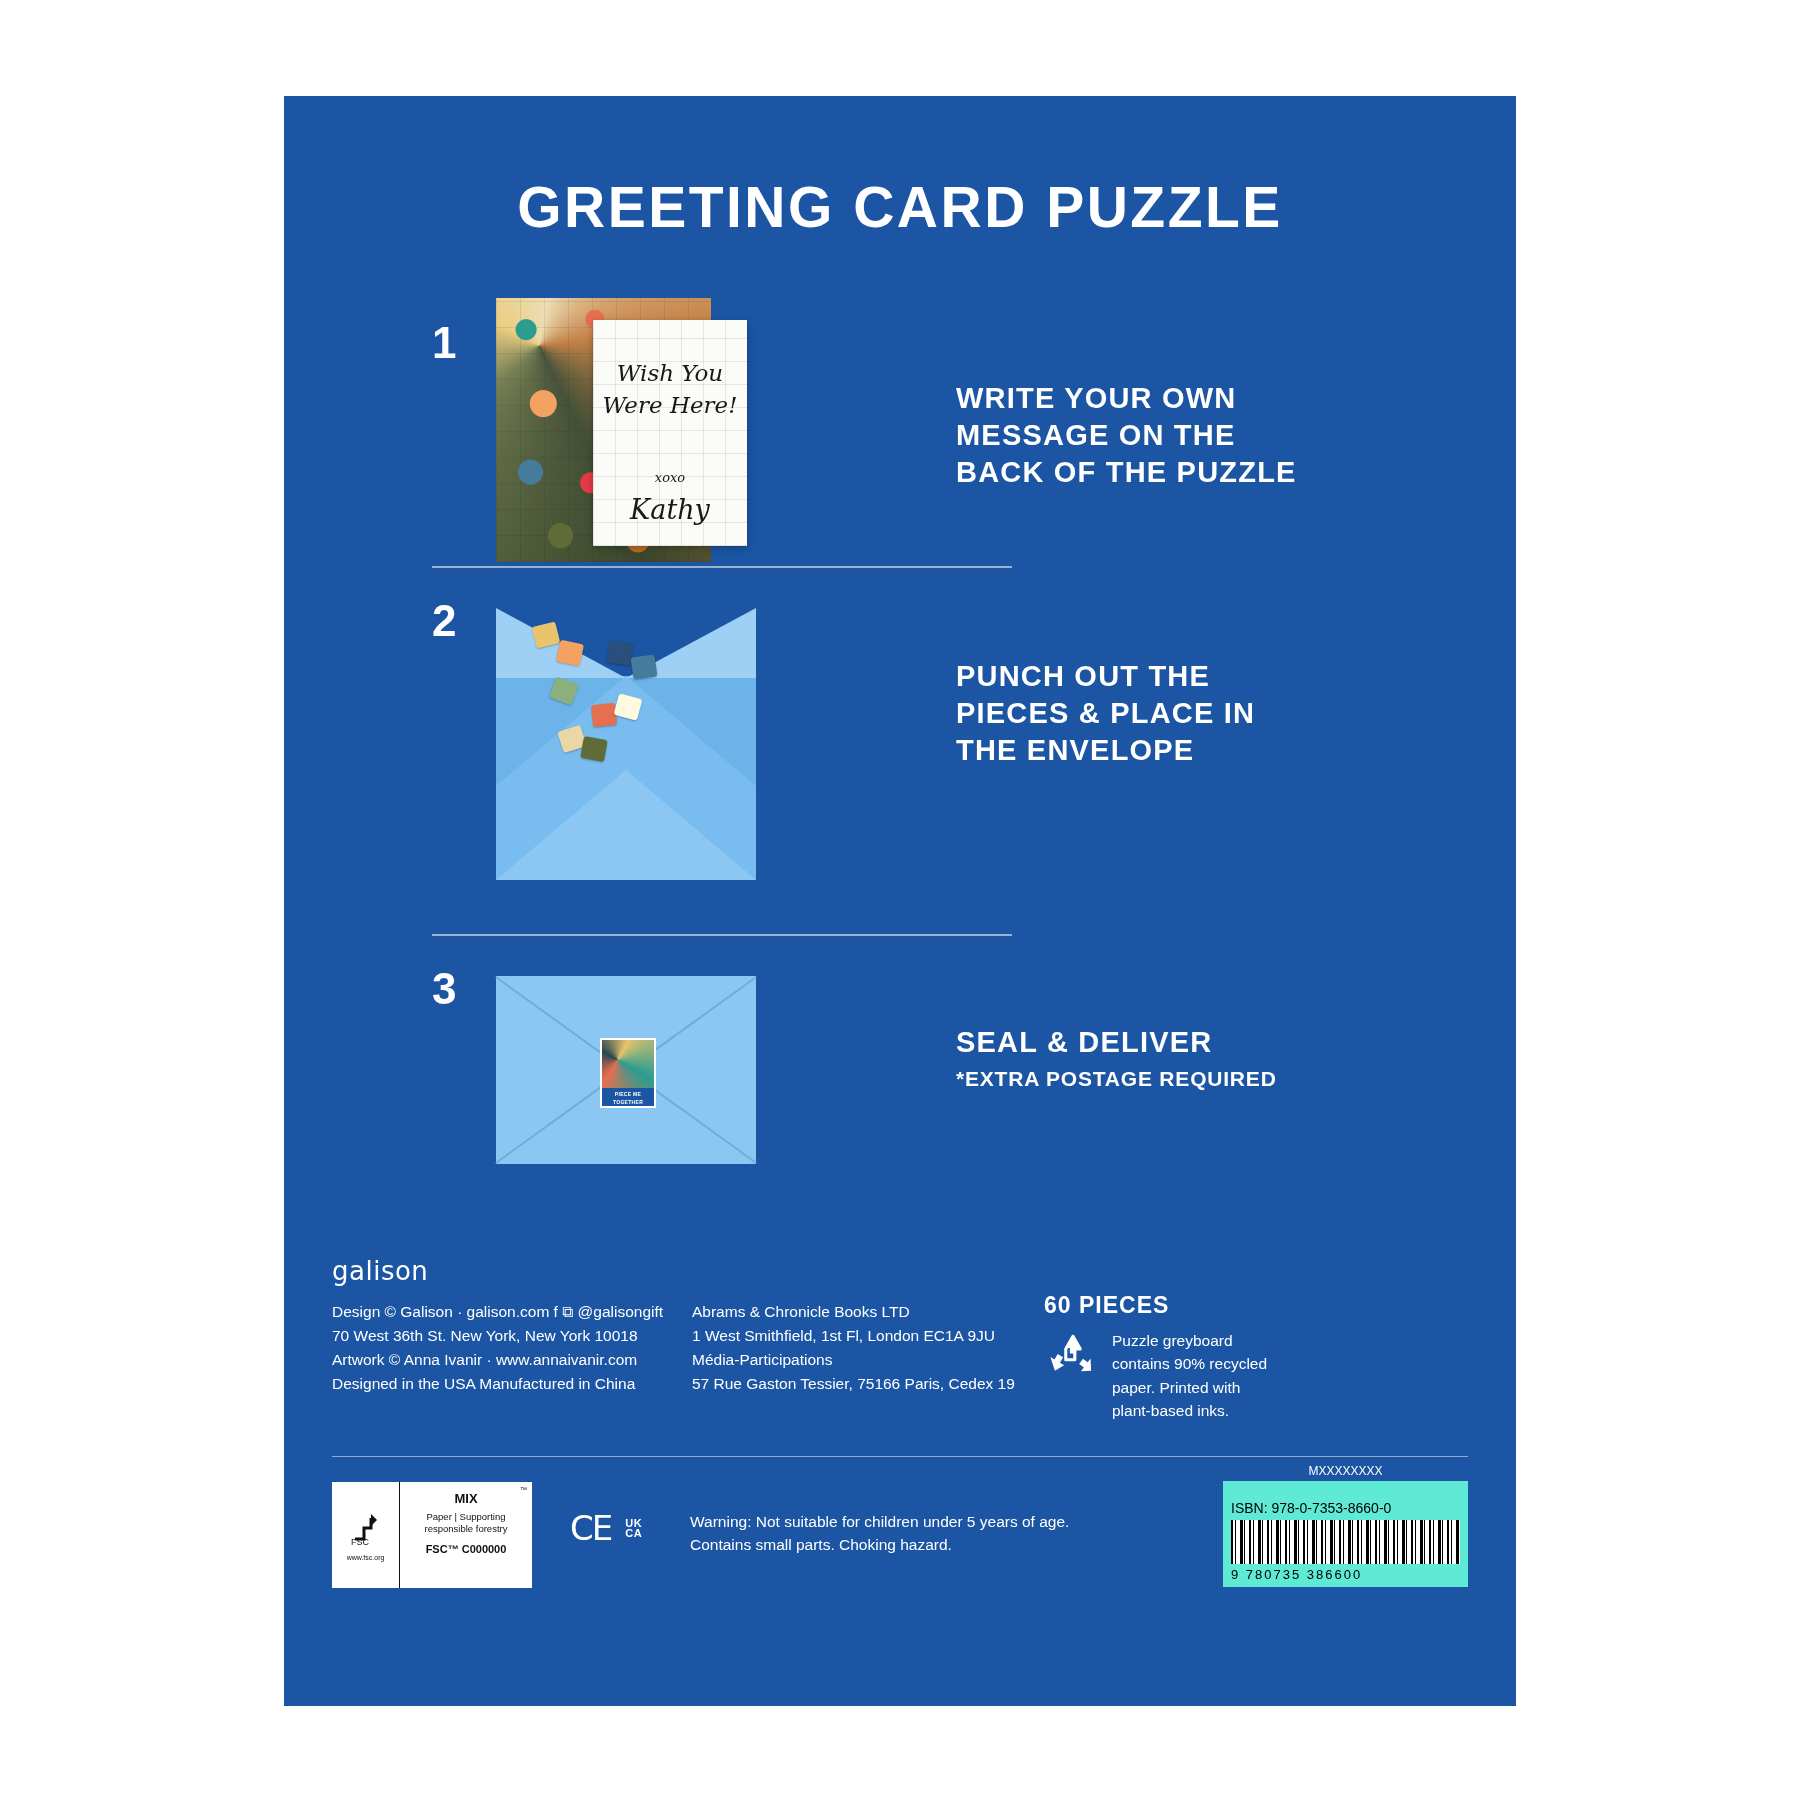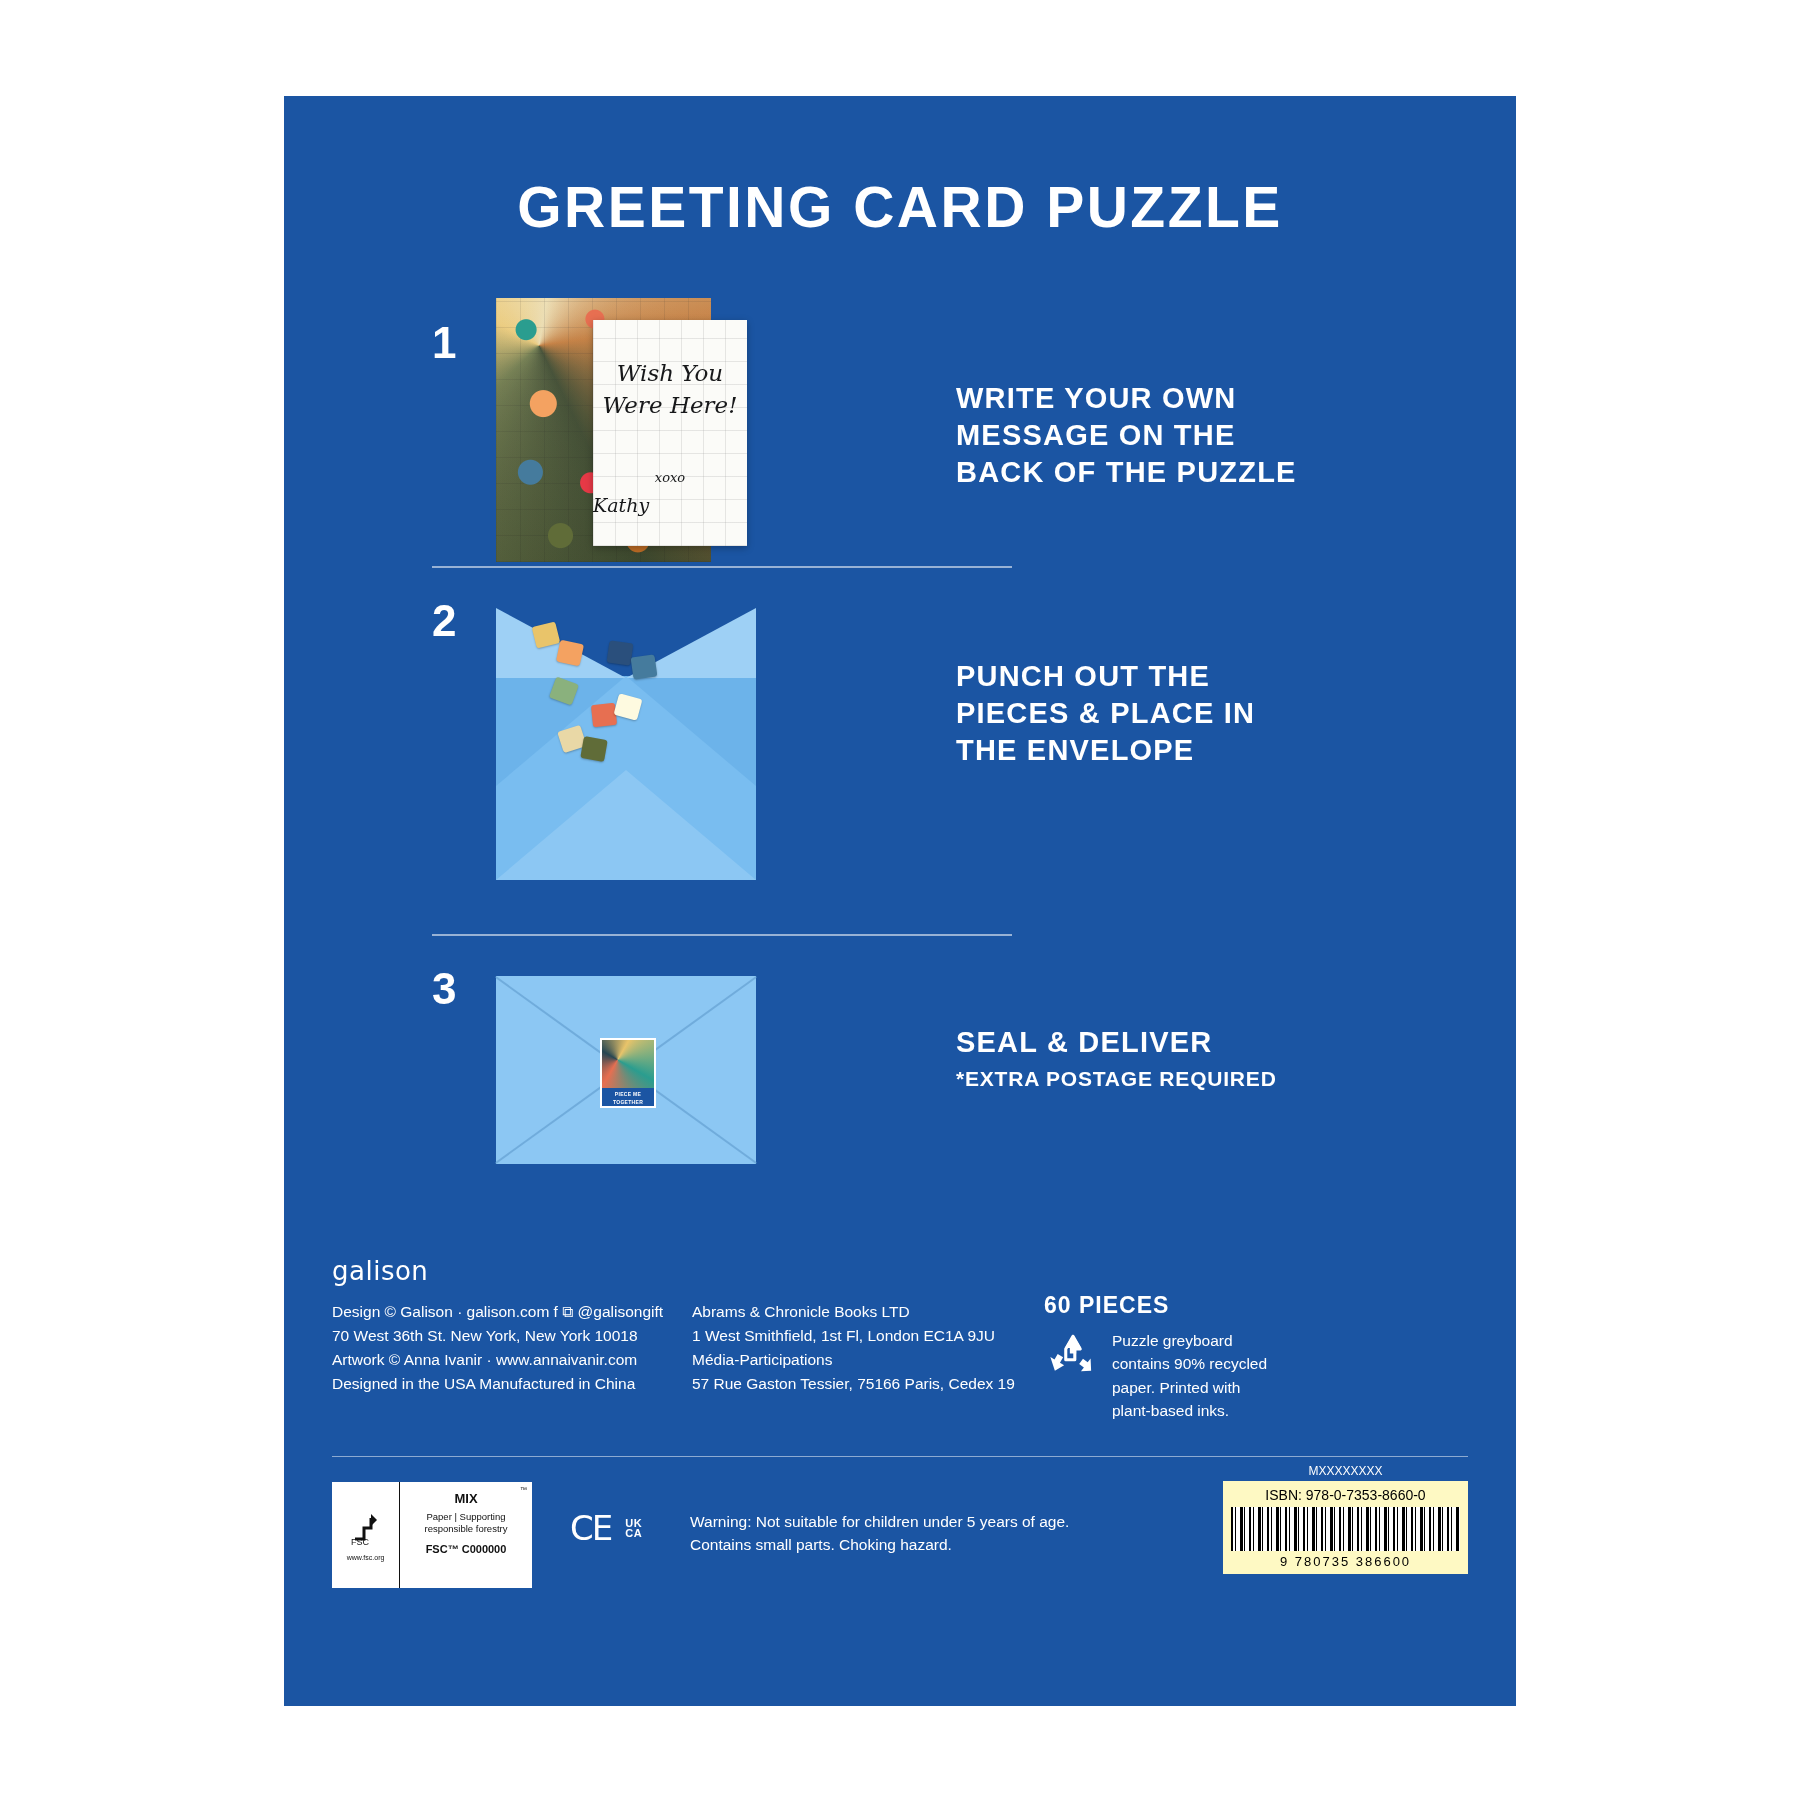--- a/index.html
+++ b/index.html
@@ -161,11 +161,11 @@
     left: 0;
     top: 174px;
     width: 100%;
-    text-align: left;
+    text-align: center;
     color: #17181a;
     font-family: "DejaVu Serif", serif;
     font-style: italic;
-    font-size: 19px;
+    font-size: 27px;
     z-index: 2;
   }
 

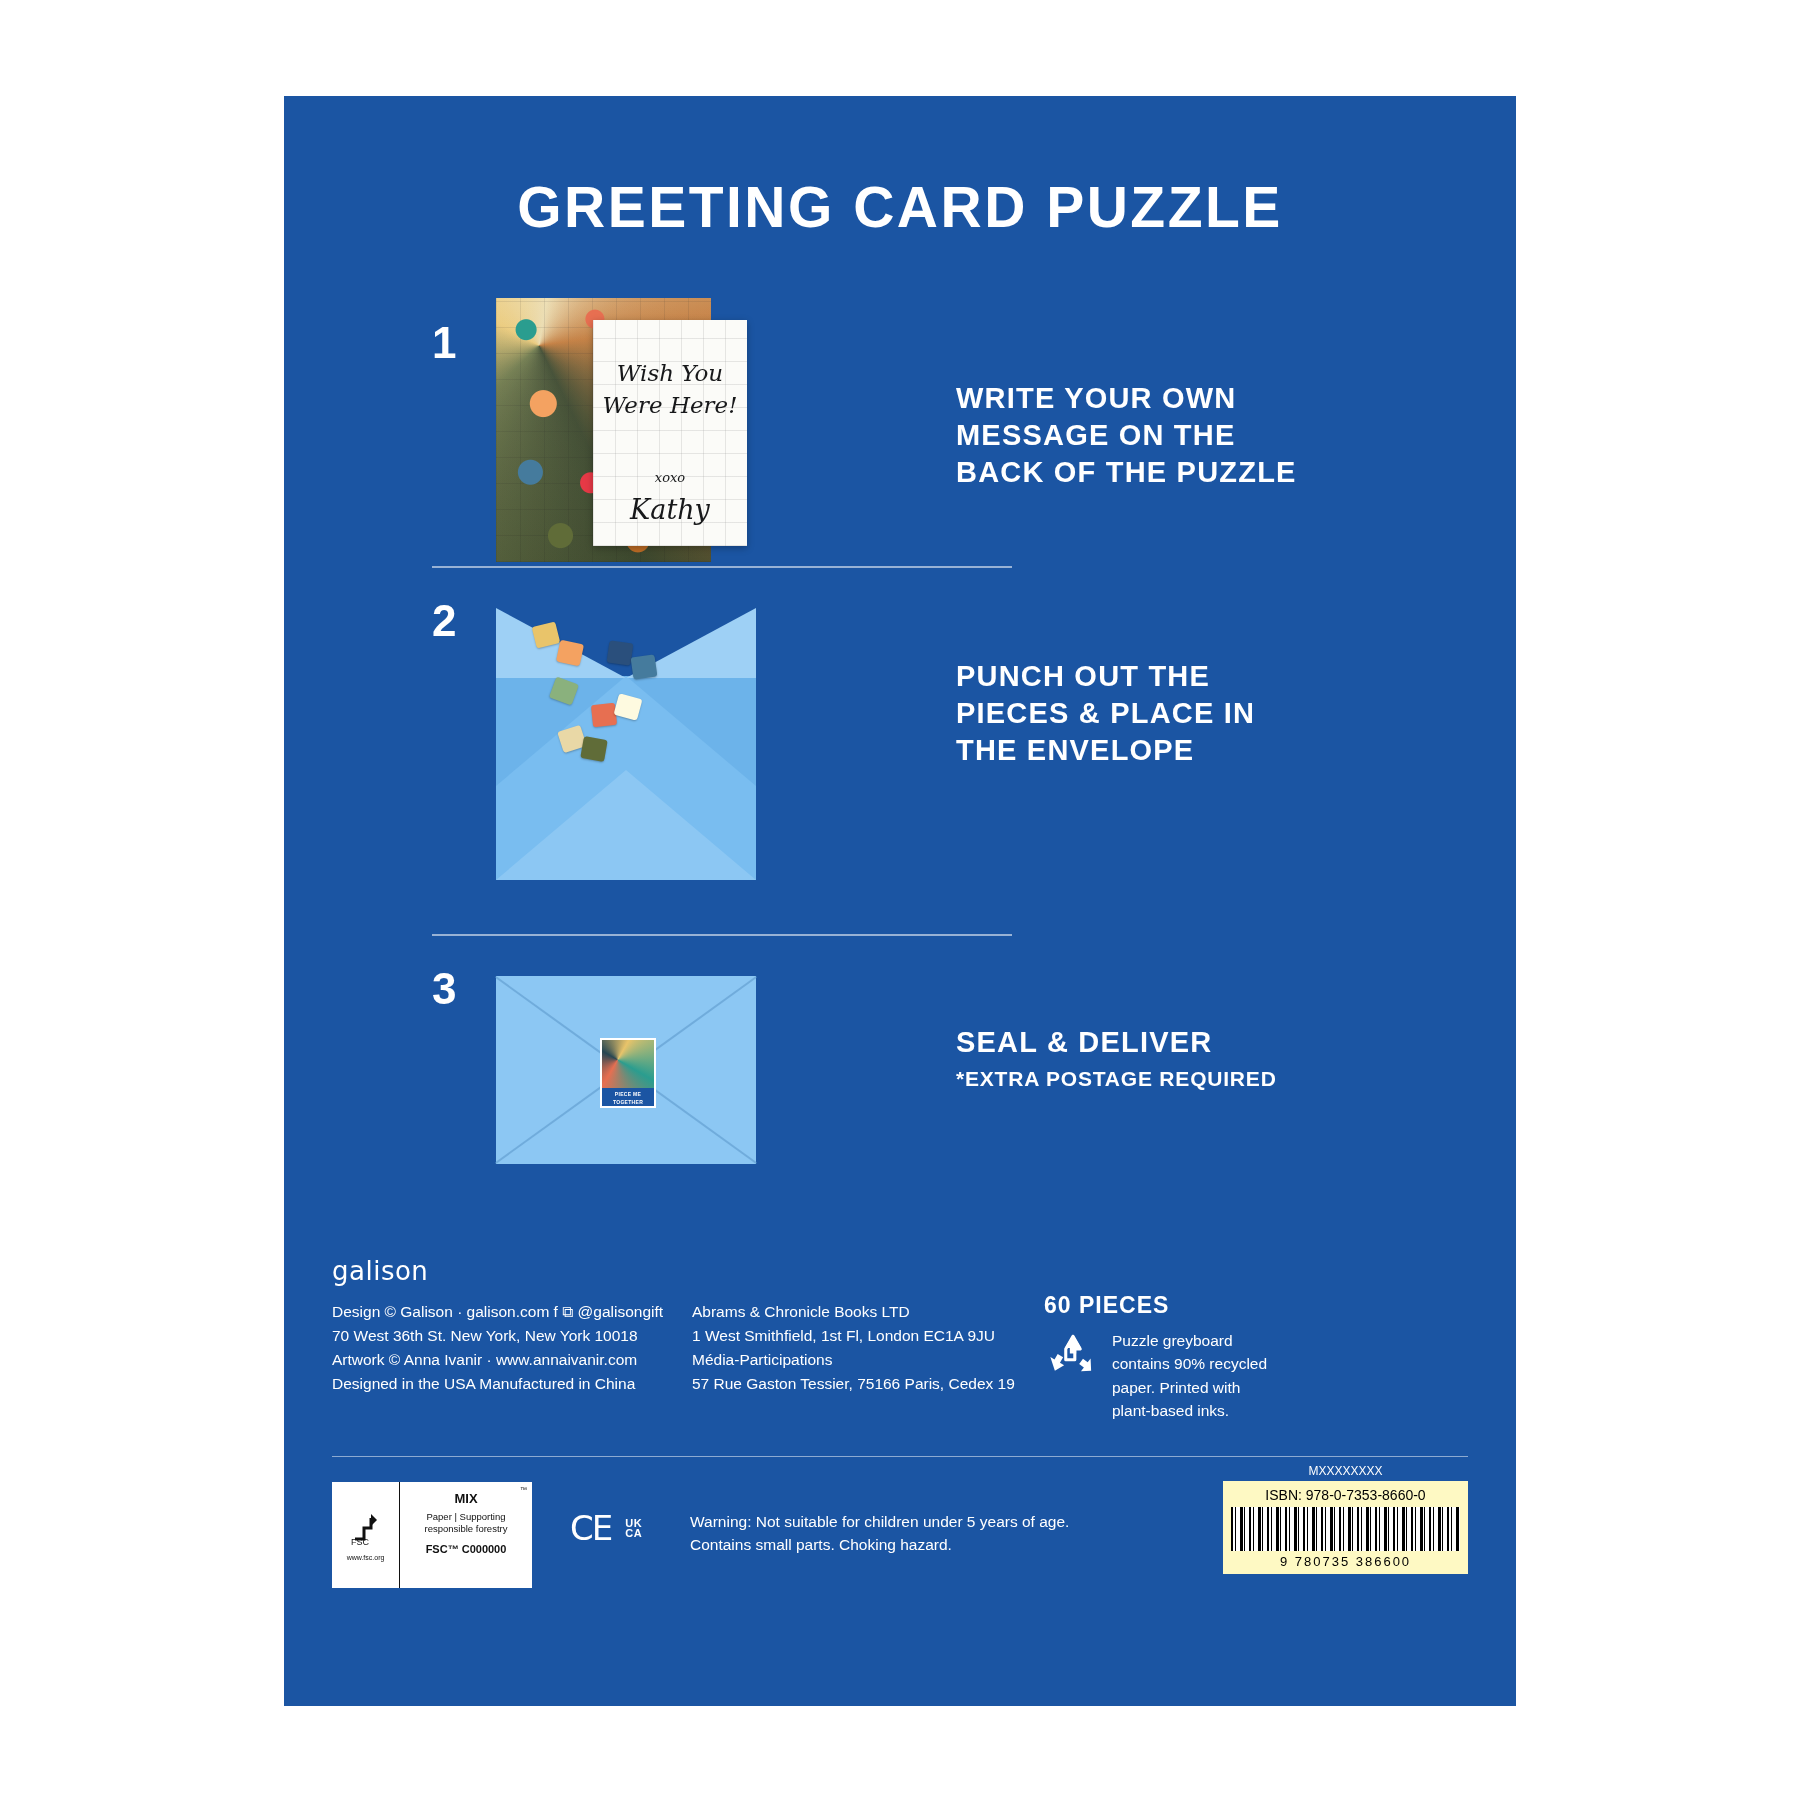--- a/index.html
+++ b/index.html
@@ -475,11 +475,11 @@
     margin-bottom: 3px;
   }
   .barcode-box {
-    background: #fef9c3;
+    background: #5eead4;
     color: #000;
-    padding: 6px 8px 5px;
+    padding: 19px 8px 5px;
     box-sizing: border-box;
-    text-align: center;
+    text-align: left;
   }
   .isbn {
     font-size: 14px;

